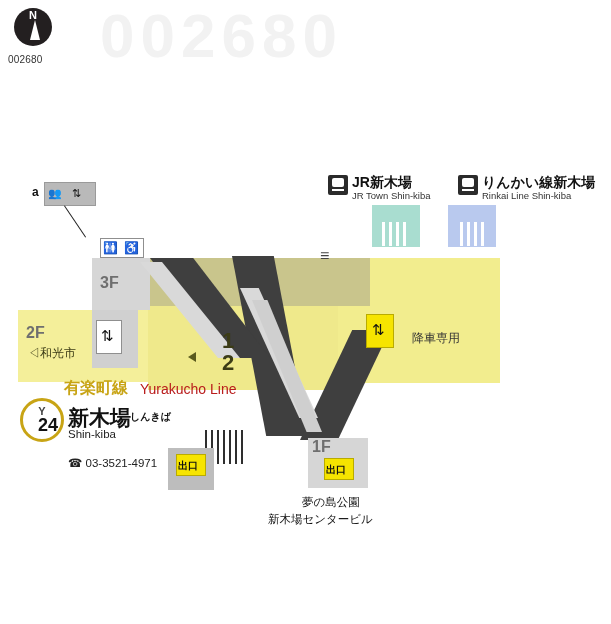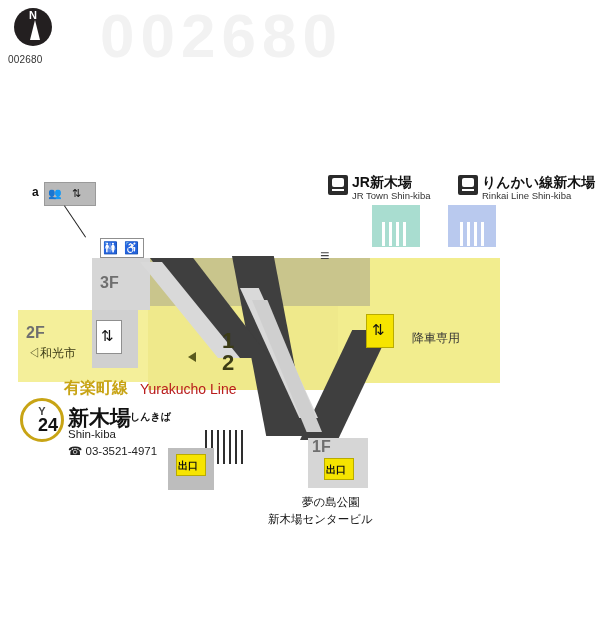--- a/index.html
+++ b/index.html
@@ -235,7 +235,7 @@
   <span class="lbl station-ja" style="left:68px; top:404px;">新木場</span>
   <span class="lbl" style="left:130px; top:410px; font-size:10px; font-weight:bold; color:#111;">しんきば</span>
   <span class="lbl station-en" style="left:68px; top:428px;">Shin-kiba</span>
-  <span class="lbl station-tel" style="left:68px; top:444px;">☎ 03-3521-4971</span>
+  <span class="lbl station-tel" style="left:68px; top:456px;">☎ 03-3521-4971</span>
 
   <span class="lbl poi" style="left:302px; top:494px;">夢の島公園</span>
   <span class="lbl poi" style="left:268px; top:511px;">新木場センタービル</span>

